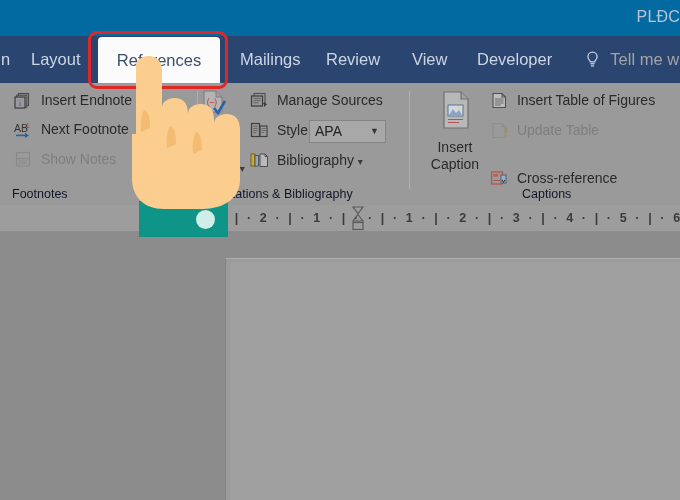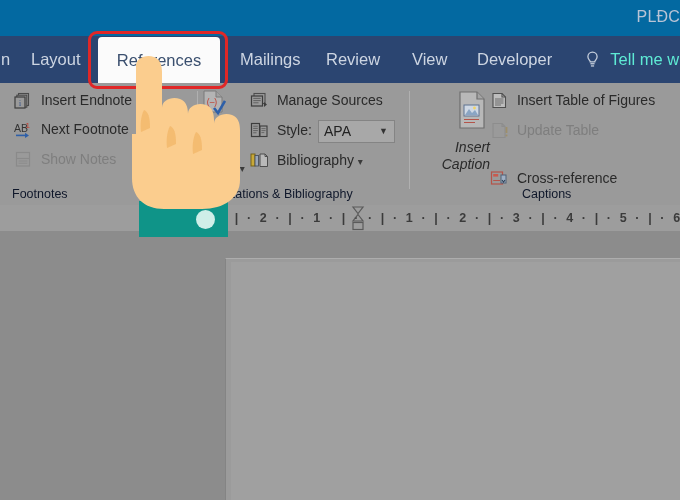--- a/index.html
+++ b/index.html
@@ -61,7 +61,7 @@
   .tab-tellme {
     position: absolute;
     top: 0; height: 47px; line-height: 47px;
-    color: #5eead4;
+    color: #a3a3a3;
     font-size: 16.5px;
     white-space: nowrap;
   }

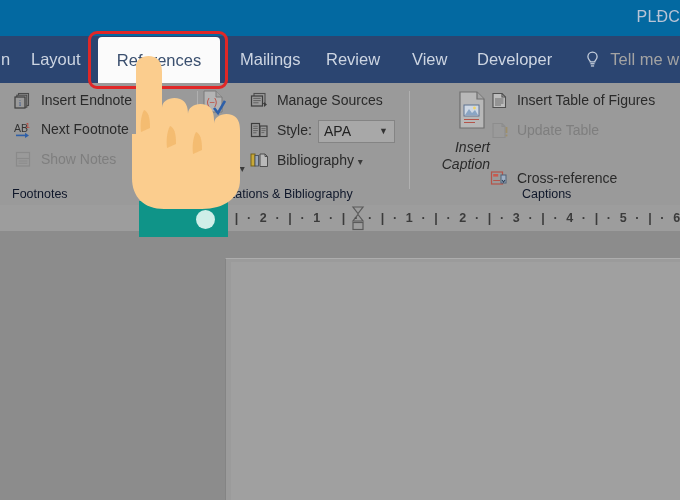--- a/index.html
+++ b/index.html
@@ -342,7 +342,7 @@
       <span>Style:</span>
     </div>
 
-    <div class="style-select" style="left:120px; top:37px;">
+    <div class="style-select" style="left:111px; top:37px;">
       <span>APA</span>
       <span class="arw">▼</span>
     </div>

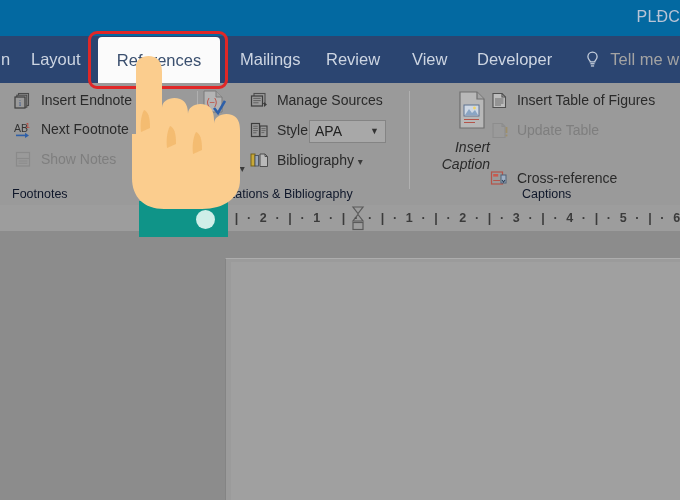--- a/index.html
+++ b/index.html
@@ -123,12 +123,11 @@
   }
   .bigcmd {
     position: absolute;
-    text-align: right;
+    text-align: center;
     font-size: 14px;
     color: #2a2a2a;
     line-height: 17px;
     white-space: nowrap;
-    font-style: italic;
   }
   .dd-caret { font-size: 10px; color: #3a3a3a; }
 

